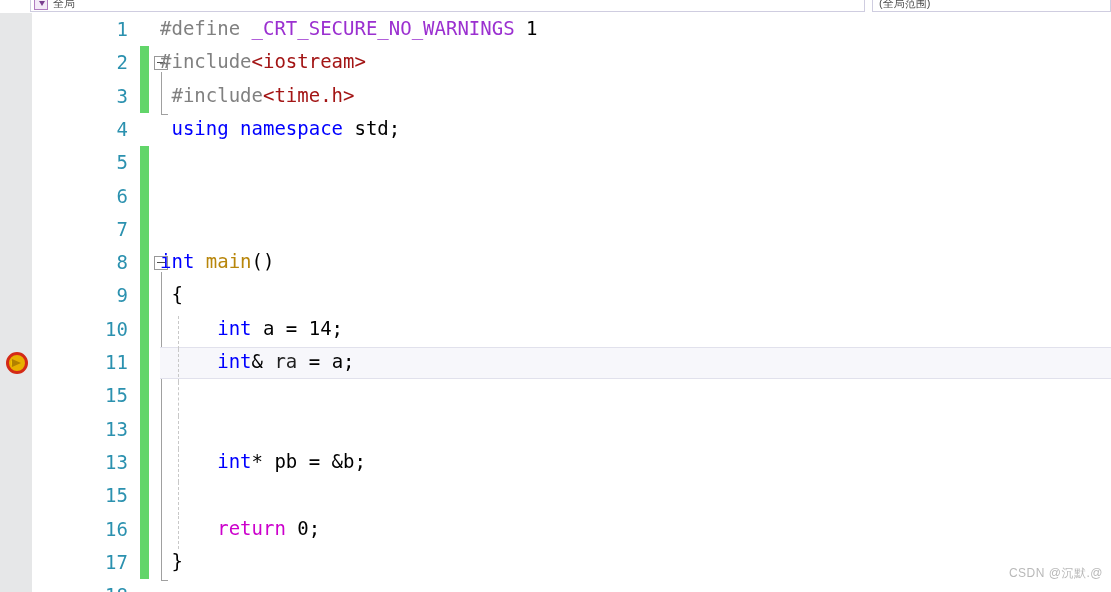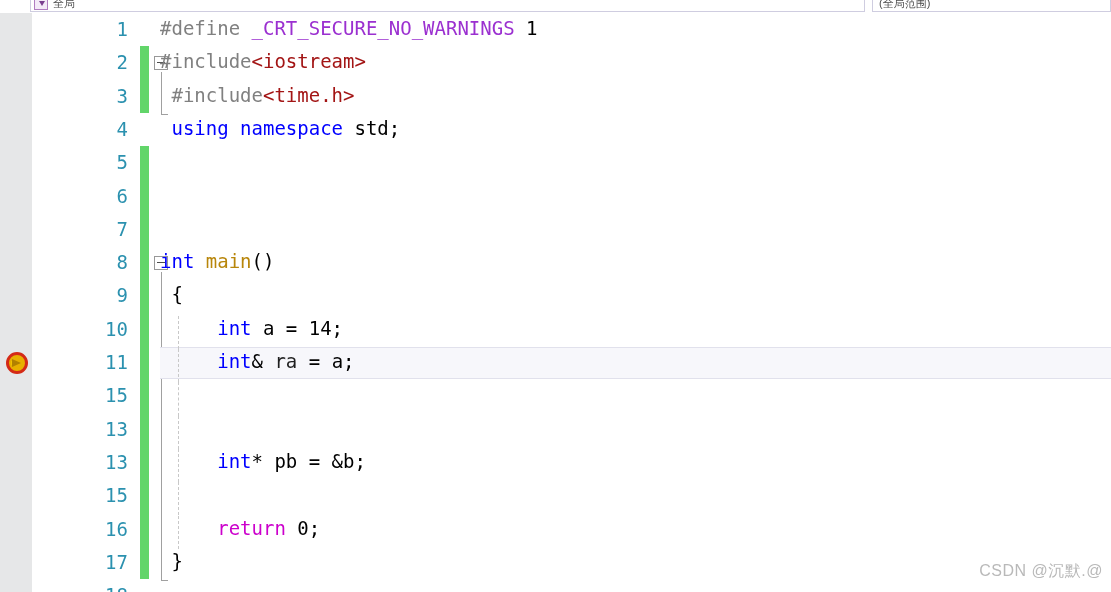--- a/index.html
+++ b/index.html
@@ -213,7 +213,7 @@
     right: 8px;
     bottom: 10px;
     font-family: "Liberation Sans", sans-serif;
-    font-size: 16px;
+    font-size: 12px;
     color: #b9b9b9;
     letter-spacing: 0.5px;
     white-space: nowrap;

